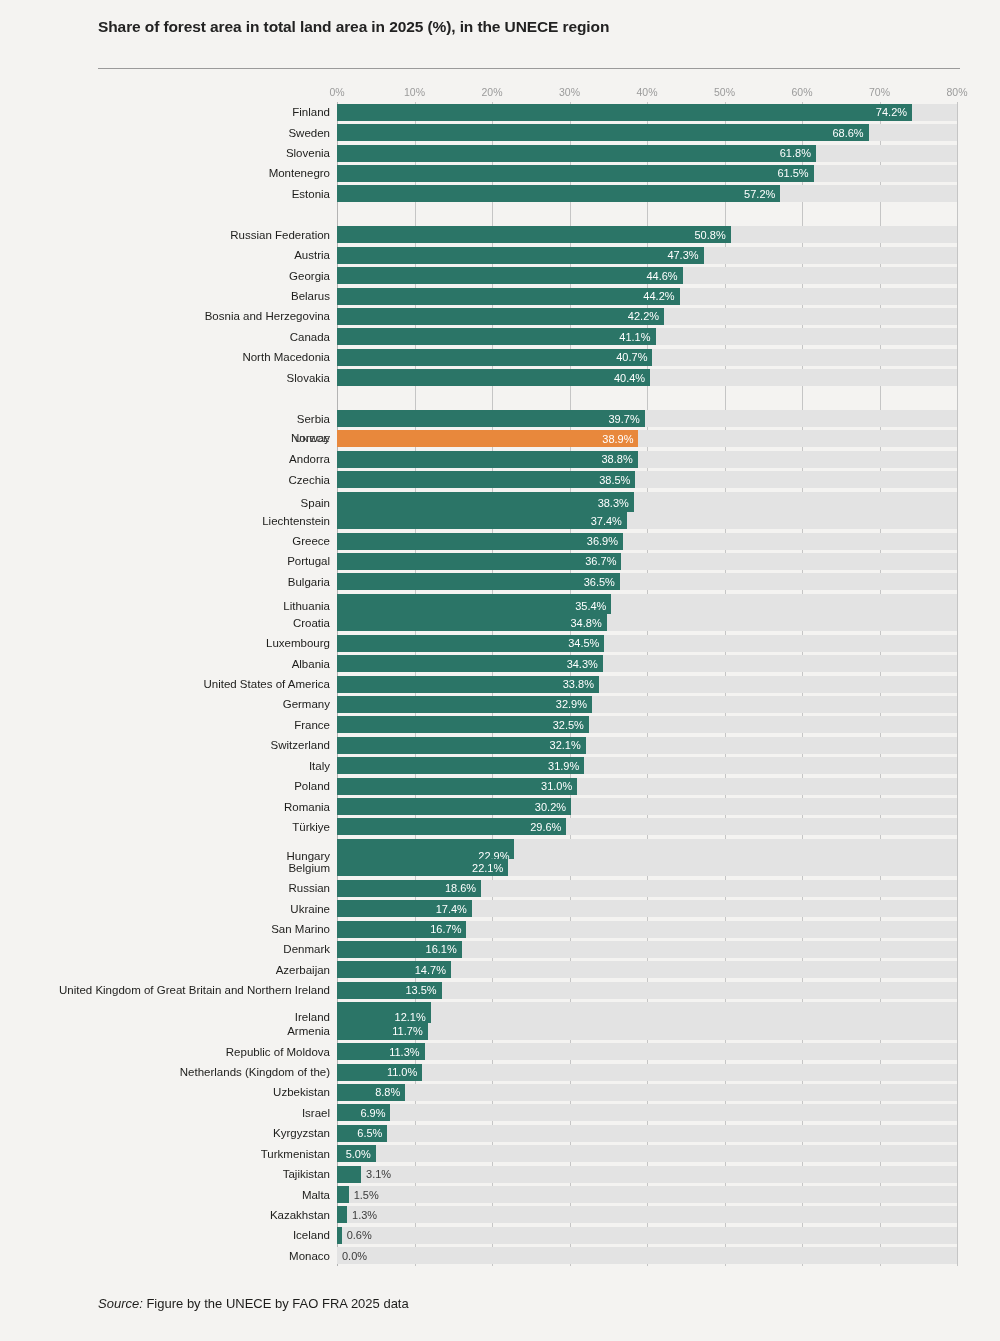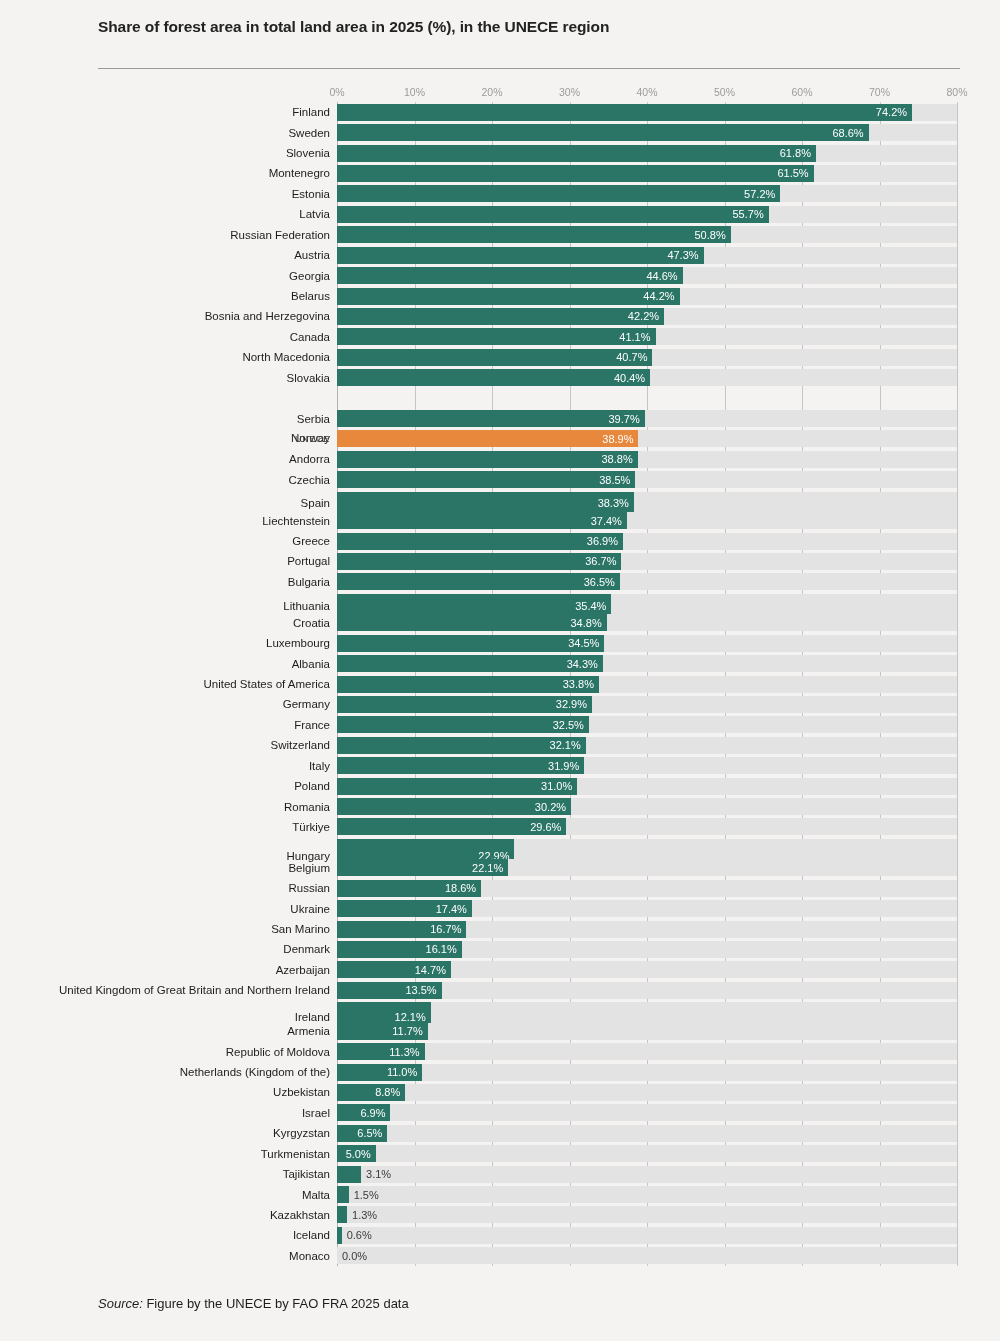--- a/index.html
+++ b/index.html
@@ -221,12 +221,6 @@
           <div class="row-label">Estonia</div>
           <div class="row-value inside" style="right: 181.7px;">57.2%</div>
         </div>
-        <div class="row" style="top: 103.816px; height: 17px;">
-          <div class="row-track"></div>
-          <div class="row-bar" style="width: 431.675px;"></div>
-          <div class="row-label">Latvia</div>
-          <div class="row-value inside" style="right: 193.325px;">55.7%</div>
-        </div>
         <div class="row" style="top: 124.237px; height: 17px;">
           <div class="row-track"></div>
           <div class="row-bar" style="width: 393.7px;"></div>

